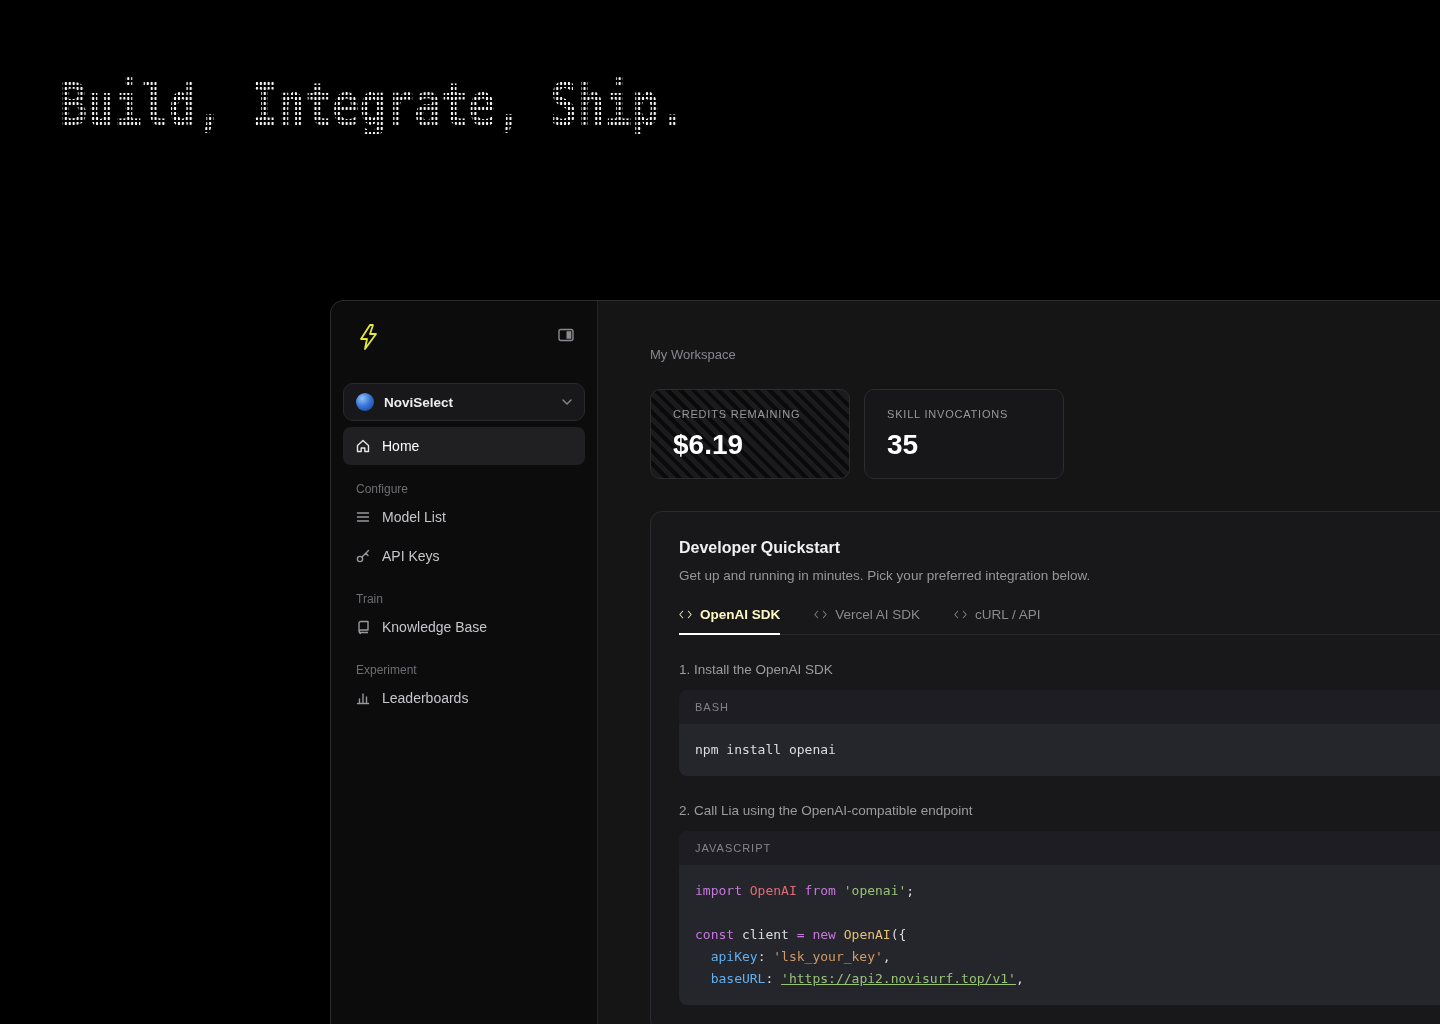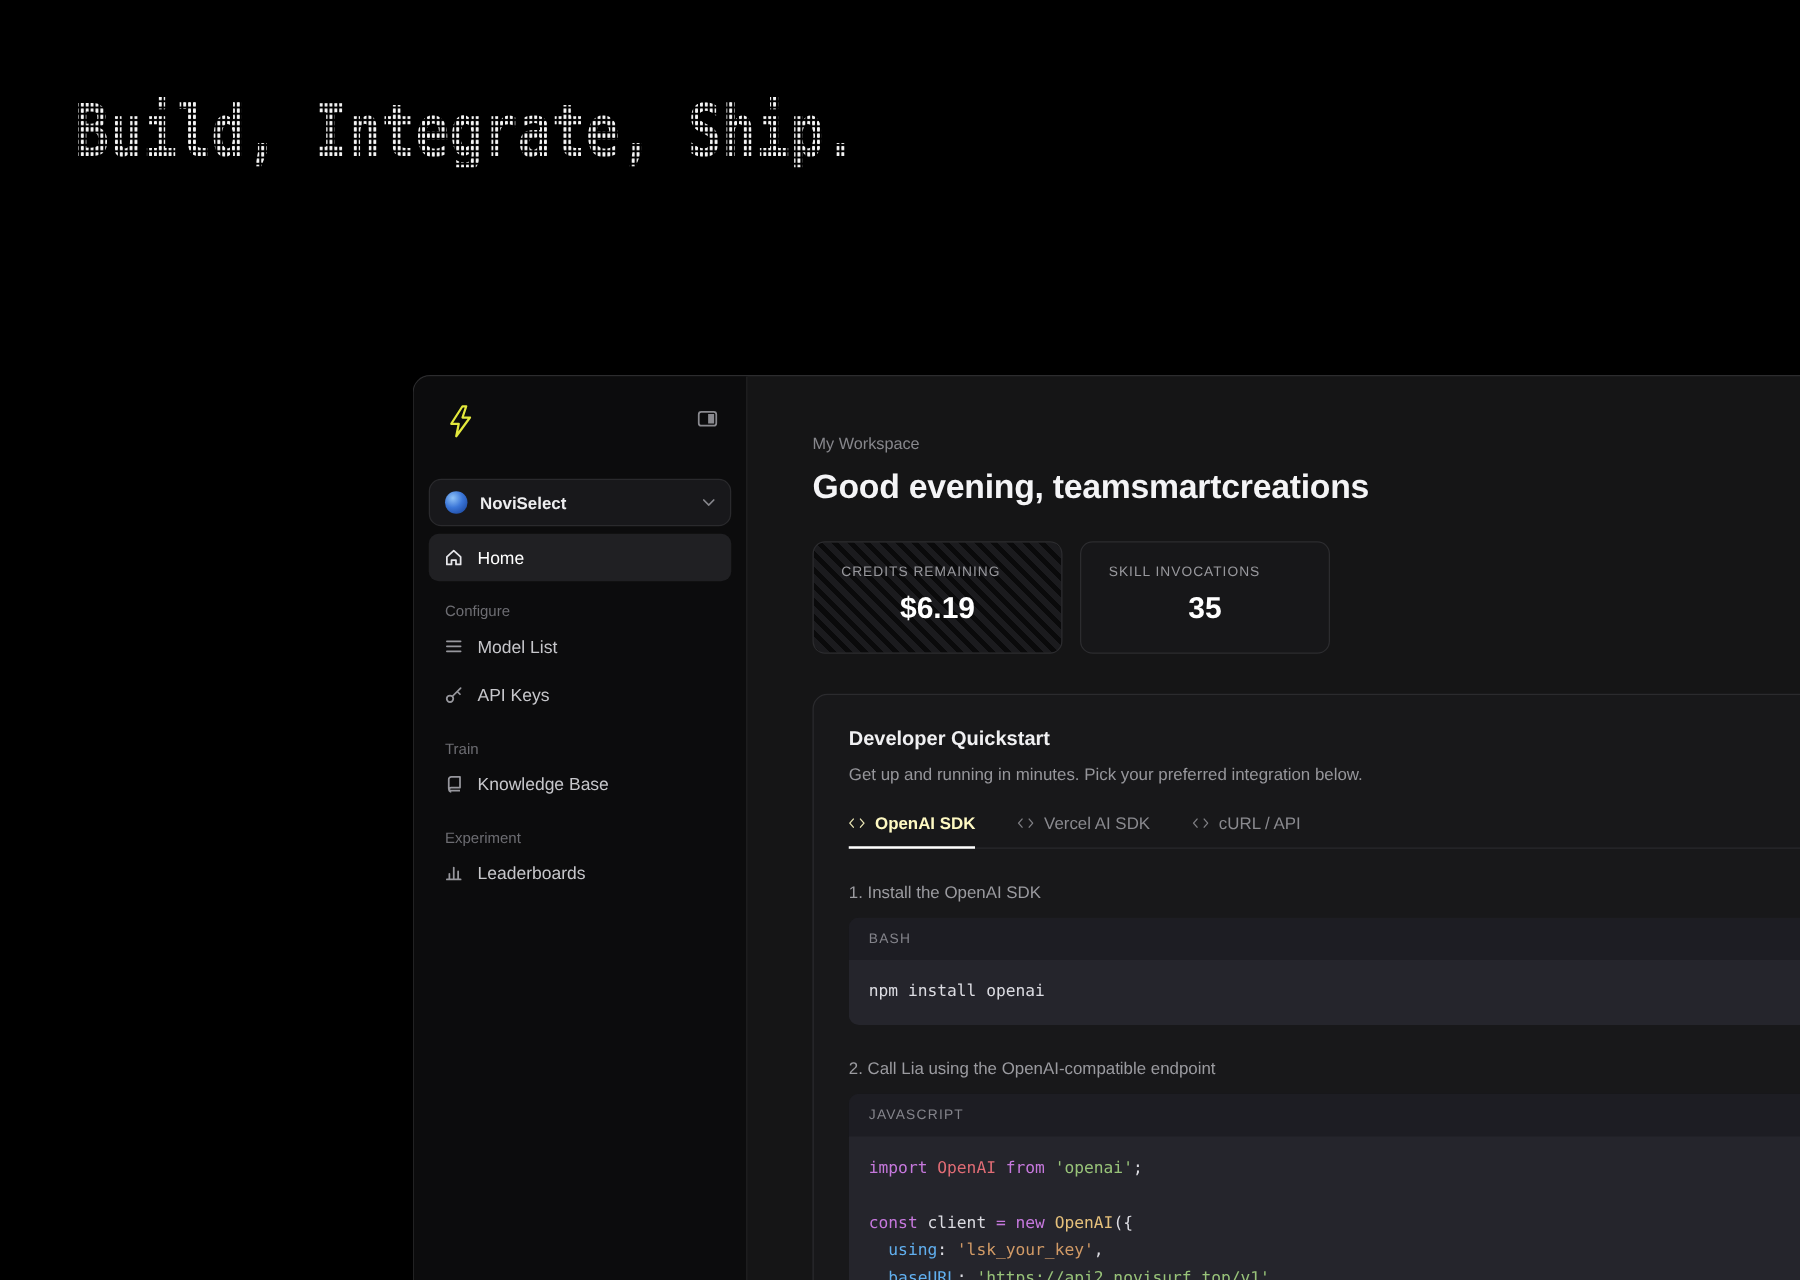--- a/index.html
+++ b/index.html
@@ -272,7 +272,6 @@
 
     <main class="main">
       <div class="crumb">My Workspace</div>
-      <h2 class="greeting">Good evening, teamsmartcreations</h2>
 
       <div class="stats">
         <div class="stat hatched">

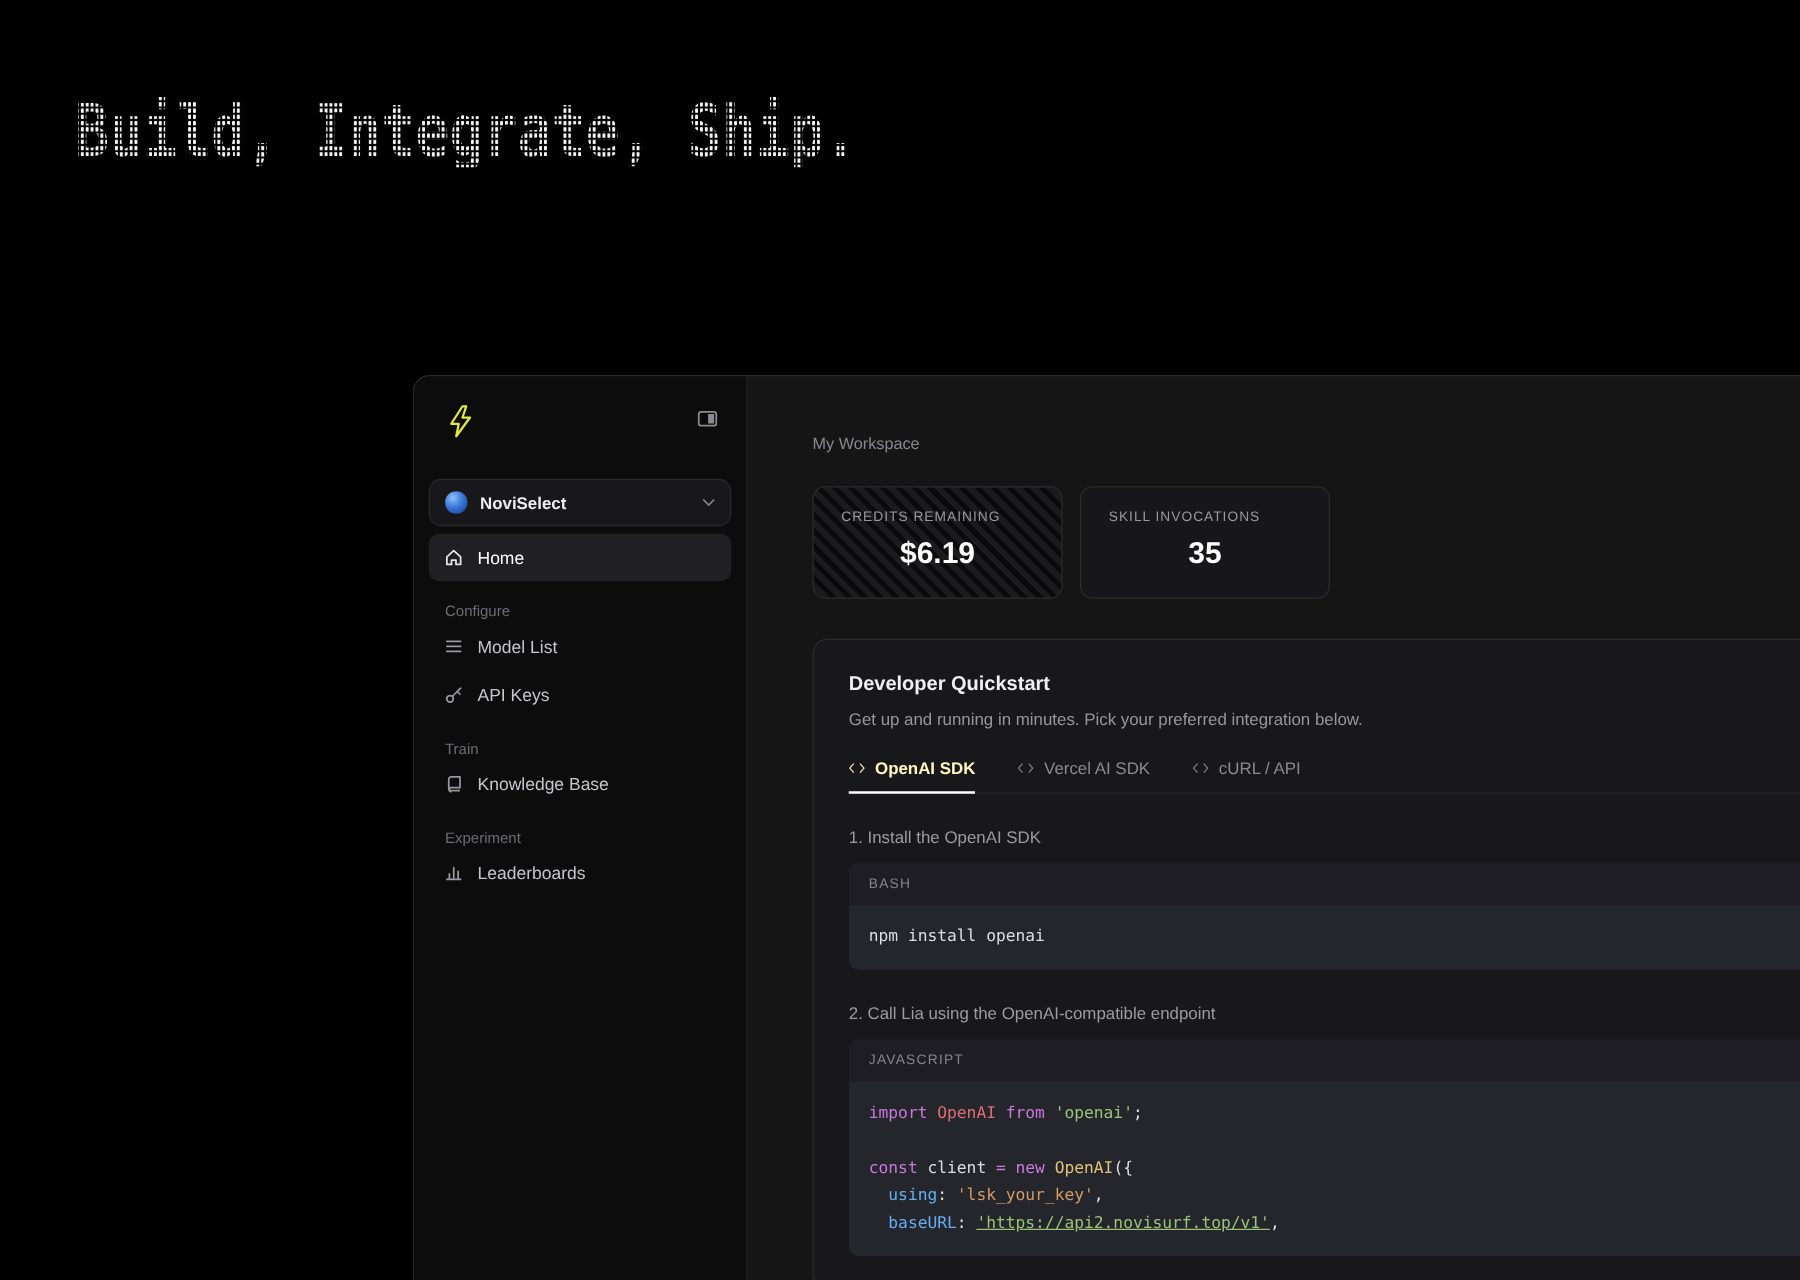--- a/index.html
+++ b/index.html
@@ -123,7 +123,7 @@
     font-size: 11px; letter-spacing: 0.8px;
     color: #98989d; font-weight: 500;
   }
-  .stat-value { margin-top: 9px; font-size: 24px; font-weight: 700; color: #ffffff; text-align: center; }
+  .stat-value { margin-top: 9px; font-size: 28px; font-weight: 700; color: #ffffff; }
 
   .qs {
     margin-top: 32px;

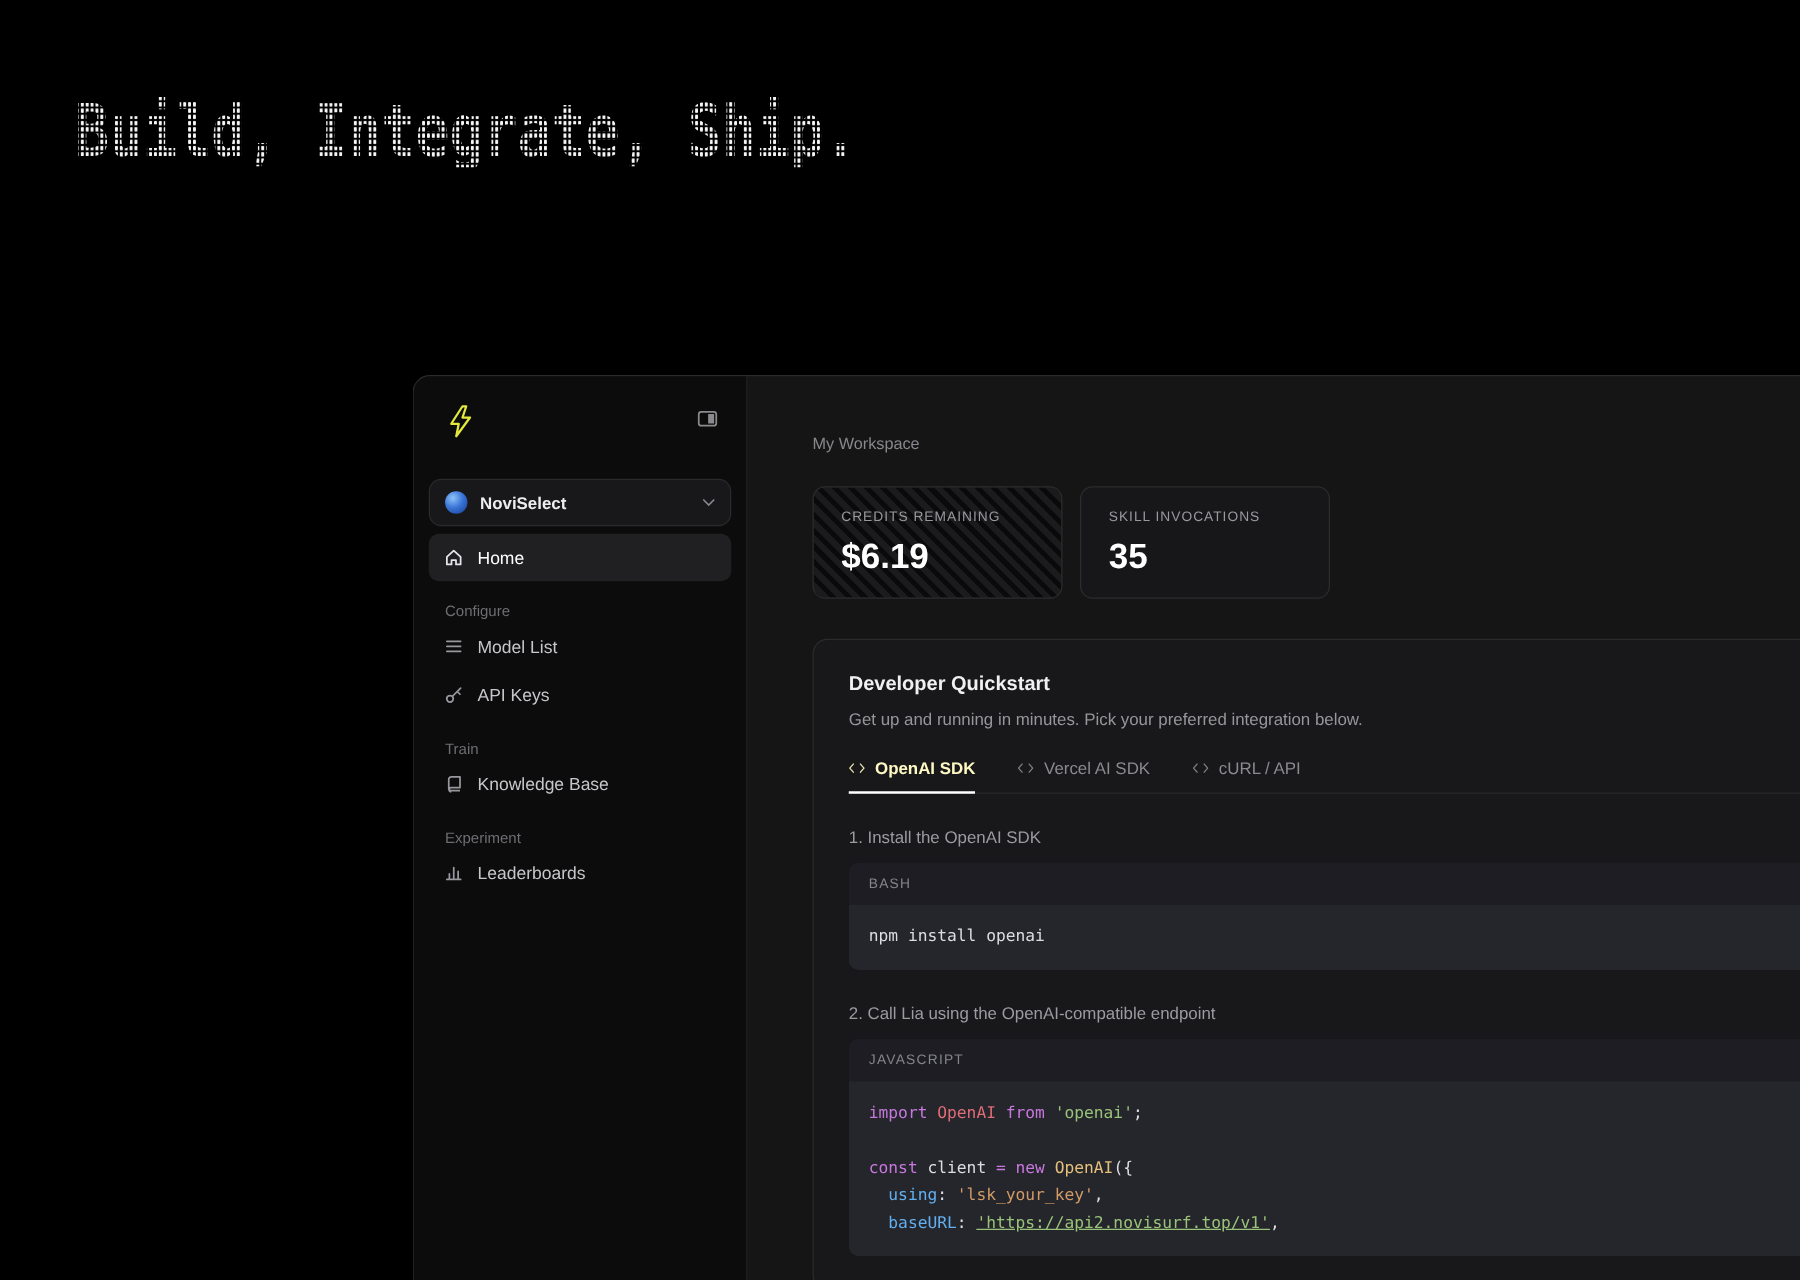--- a/index.html
+++ b/index.html
@@ -332,7 +332,7 @@
               <div class="code-line"><span class="tok-kw">import</span><span class="tok-pl"> </span><span class="tok-cls">OpenAI</span><span class="tok-pl"> </span><span class="tok-kw">from</span><span class="tok-pl"> </span><span class="tok-str">'openai'</span><span class="tok-pl">;</span></div>
               <div class="code-line">&nbsp;</div>
               <div class="code-line"><span class="tok-kw">const</span><span class="tok-pl"> client </span><span class="tok-op">=</span><span class="tok-pl"> </span><span class="tok-kw">new</span><span class="tok-pl"> </span><span class="tok-fn">OpenAI</span><span class="tok-pl">({</span></div>
-              <div class="code-line"><span class="tok-pl">  </span><span class="tok-prop">using</span><span class="tok-pl">: </span><span class="tok-str2">'lsk_your_key'</span><span class="tok-pl">,</span></div>
+              <div class="code-line"><span class="tok-pl">  </span><span class="tok-prop">apiKey</span><span class="tok-pl">: </span><span class="tok-str2">'lsk_your_key'</span><span class="tok-pl">,</span></div>
               <div class="code-line"><span class="tok-pl">  </span><span class="tok-prop">baseURL</span><span class="tok-pl">: </span><span class="tok-url">'https://api2.novisurf.top/v1'</span><span class="tok-pl">,</span></div>
             </div>
         </div>

